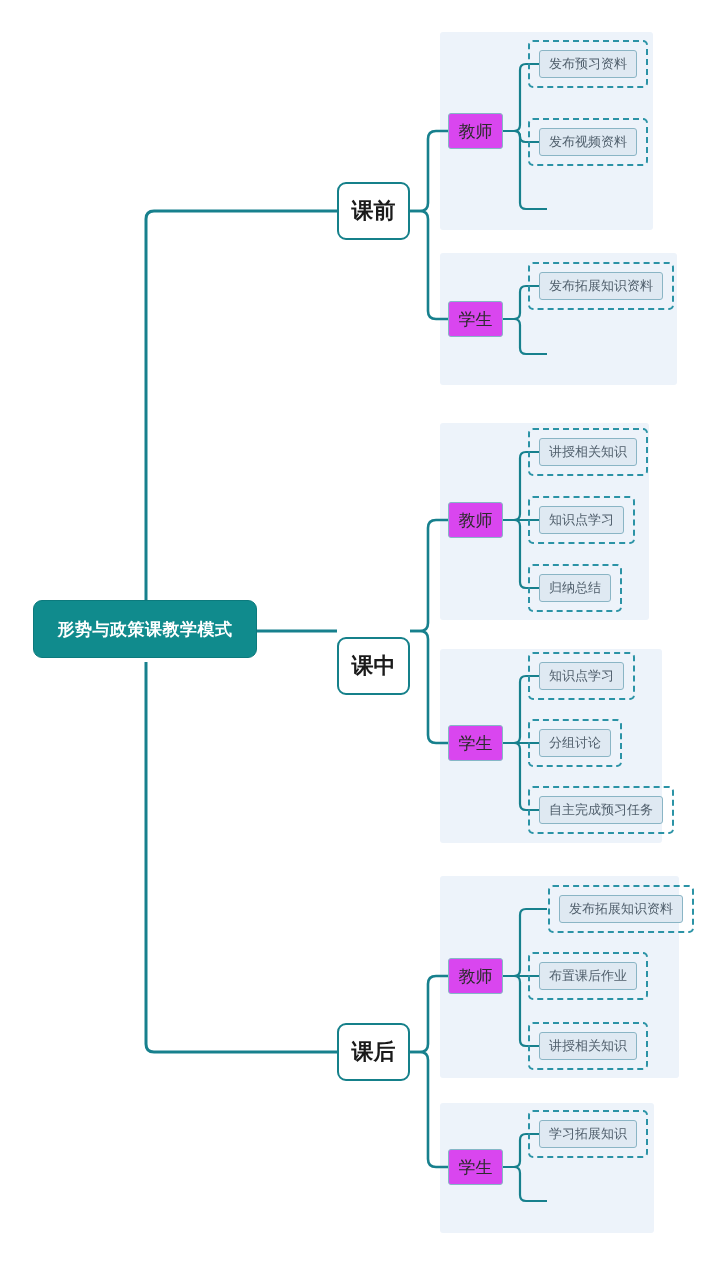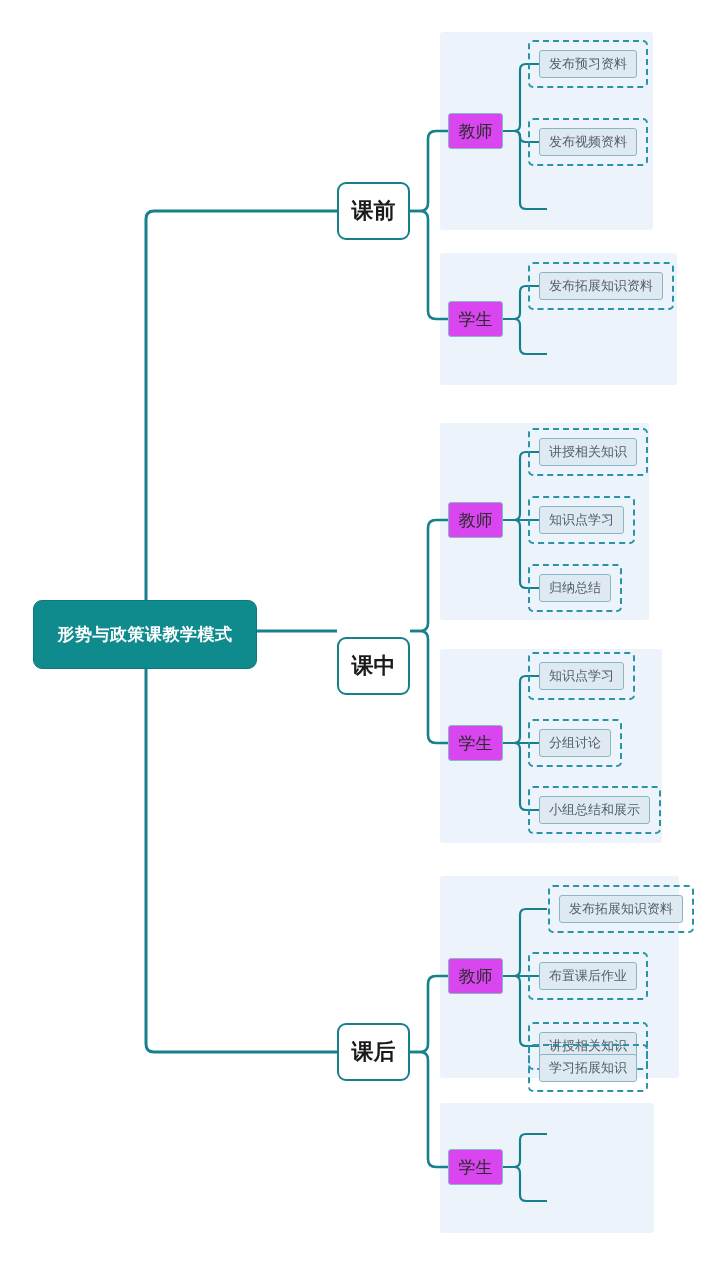--- a/index.html
+++ b/index.html
@@ -15,7 +15,7 @@
   .panel{position:absolute;background:var(--panel-fill);border-radius:3px;z-index:1;}
   svg.connectors{position:absolute;left:0;top:0;z-index:2;}
   .node{position:absolute;z-index:3;box-sizing:border-box;display:flex;align-items:center;justify-content:center;}
-  .root-node{width:224px;height:69px;background:var(--root-fill);border:1px solid #0c7a7d;border-radius:9px;
+  .root-node{width:224px;height:58px;background:var(--root-fill);border:1px solid #0c7a7d;border-radius:9px;
     color:var(--root-text);font-size:17px;font-weight:600;letter-spacing:.5px;}
   .stage-node{width:73px;height:58px;background:#ffffff;border:2.5px solid var(--stage-border);border-radius:9px;
     color:var(--node-text);font-size:22px;font-weight:bold;}

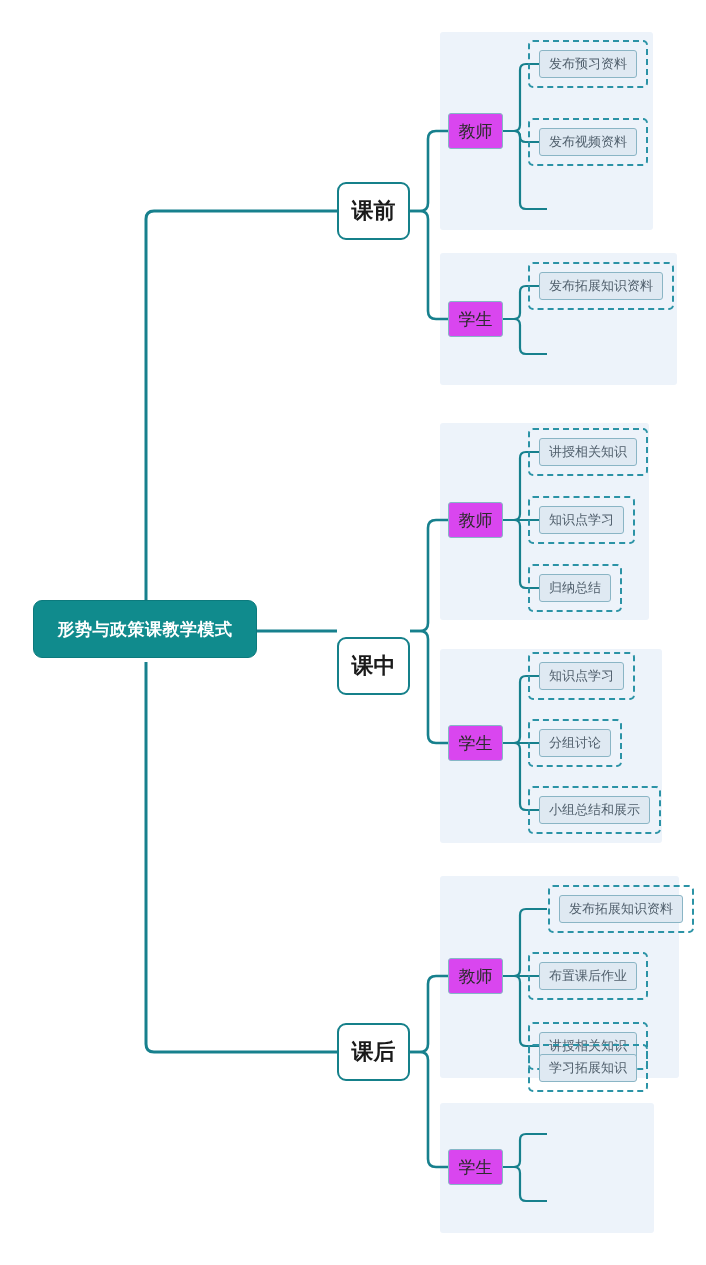--- a/index.html
+++ b/index.html
@@ -146,7 +146,7 @@
   </div>
   <div class="leaf" style="left:528px;top:786px;">
     <div class="leaf-inner">
-        <span class="label">小组总结和展示</span>
+        <span class="label">自主完成预习任务</span>
       </div>
   </div>
 

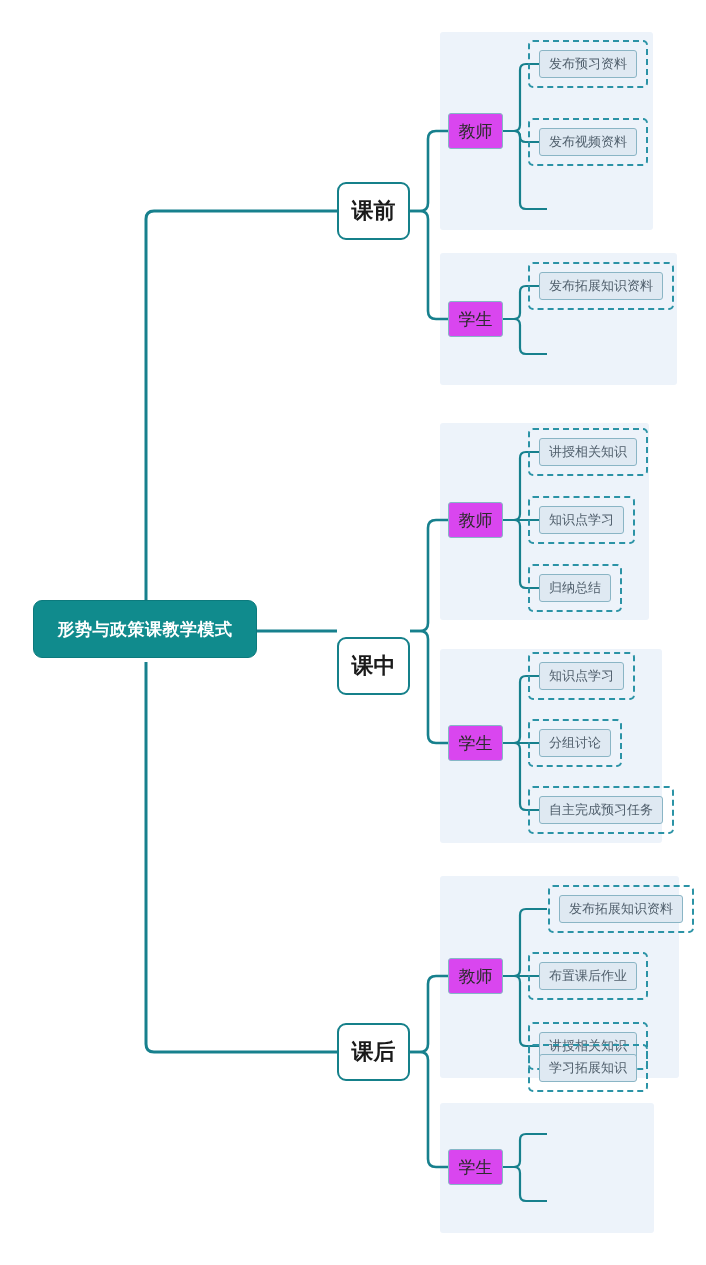--- a/index.html
+++ b/index.html
@@ -166,7 +166,7 @@
       </div>
   </div>
 
-  <div class="leaf" style="left:528px;top:1044px;">
+  <div class="leaf" style="left:528px;top:1110px;">
     <div class="leaf-inner">
         <span class="label">学习拓展知识</span>
       </div>

